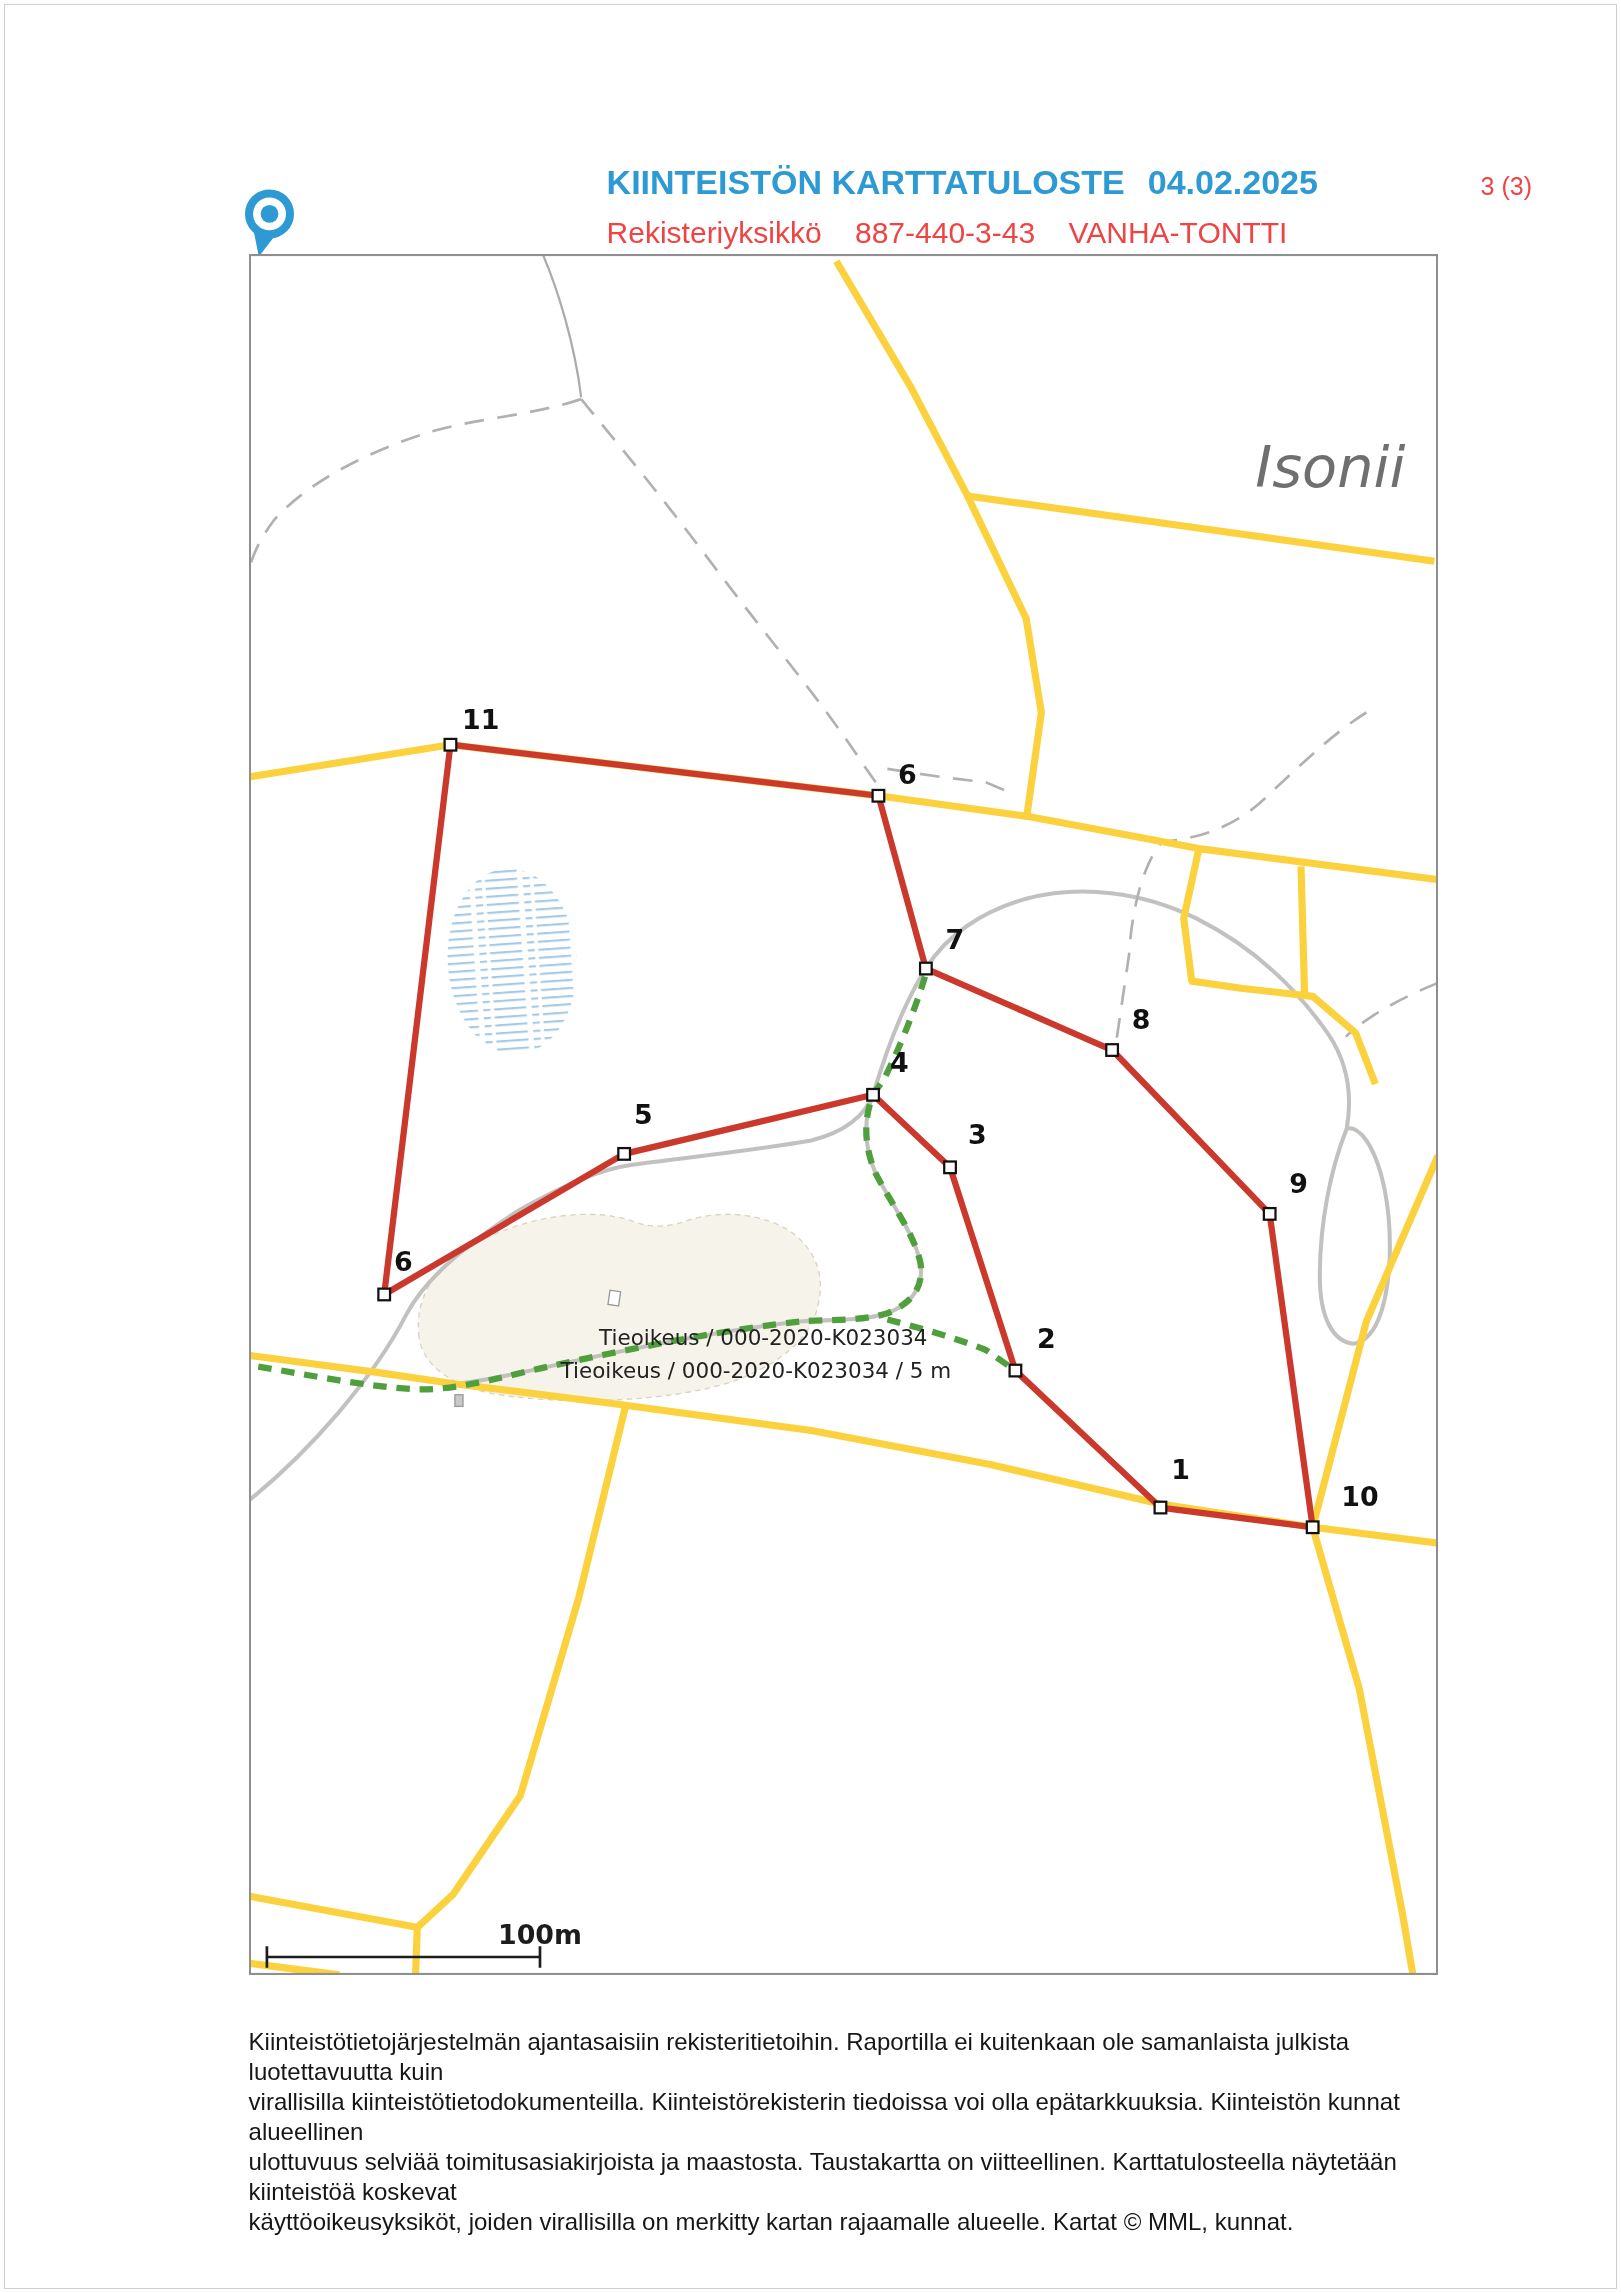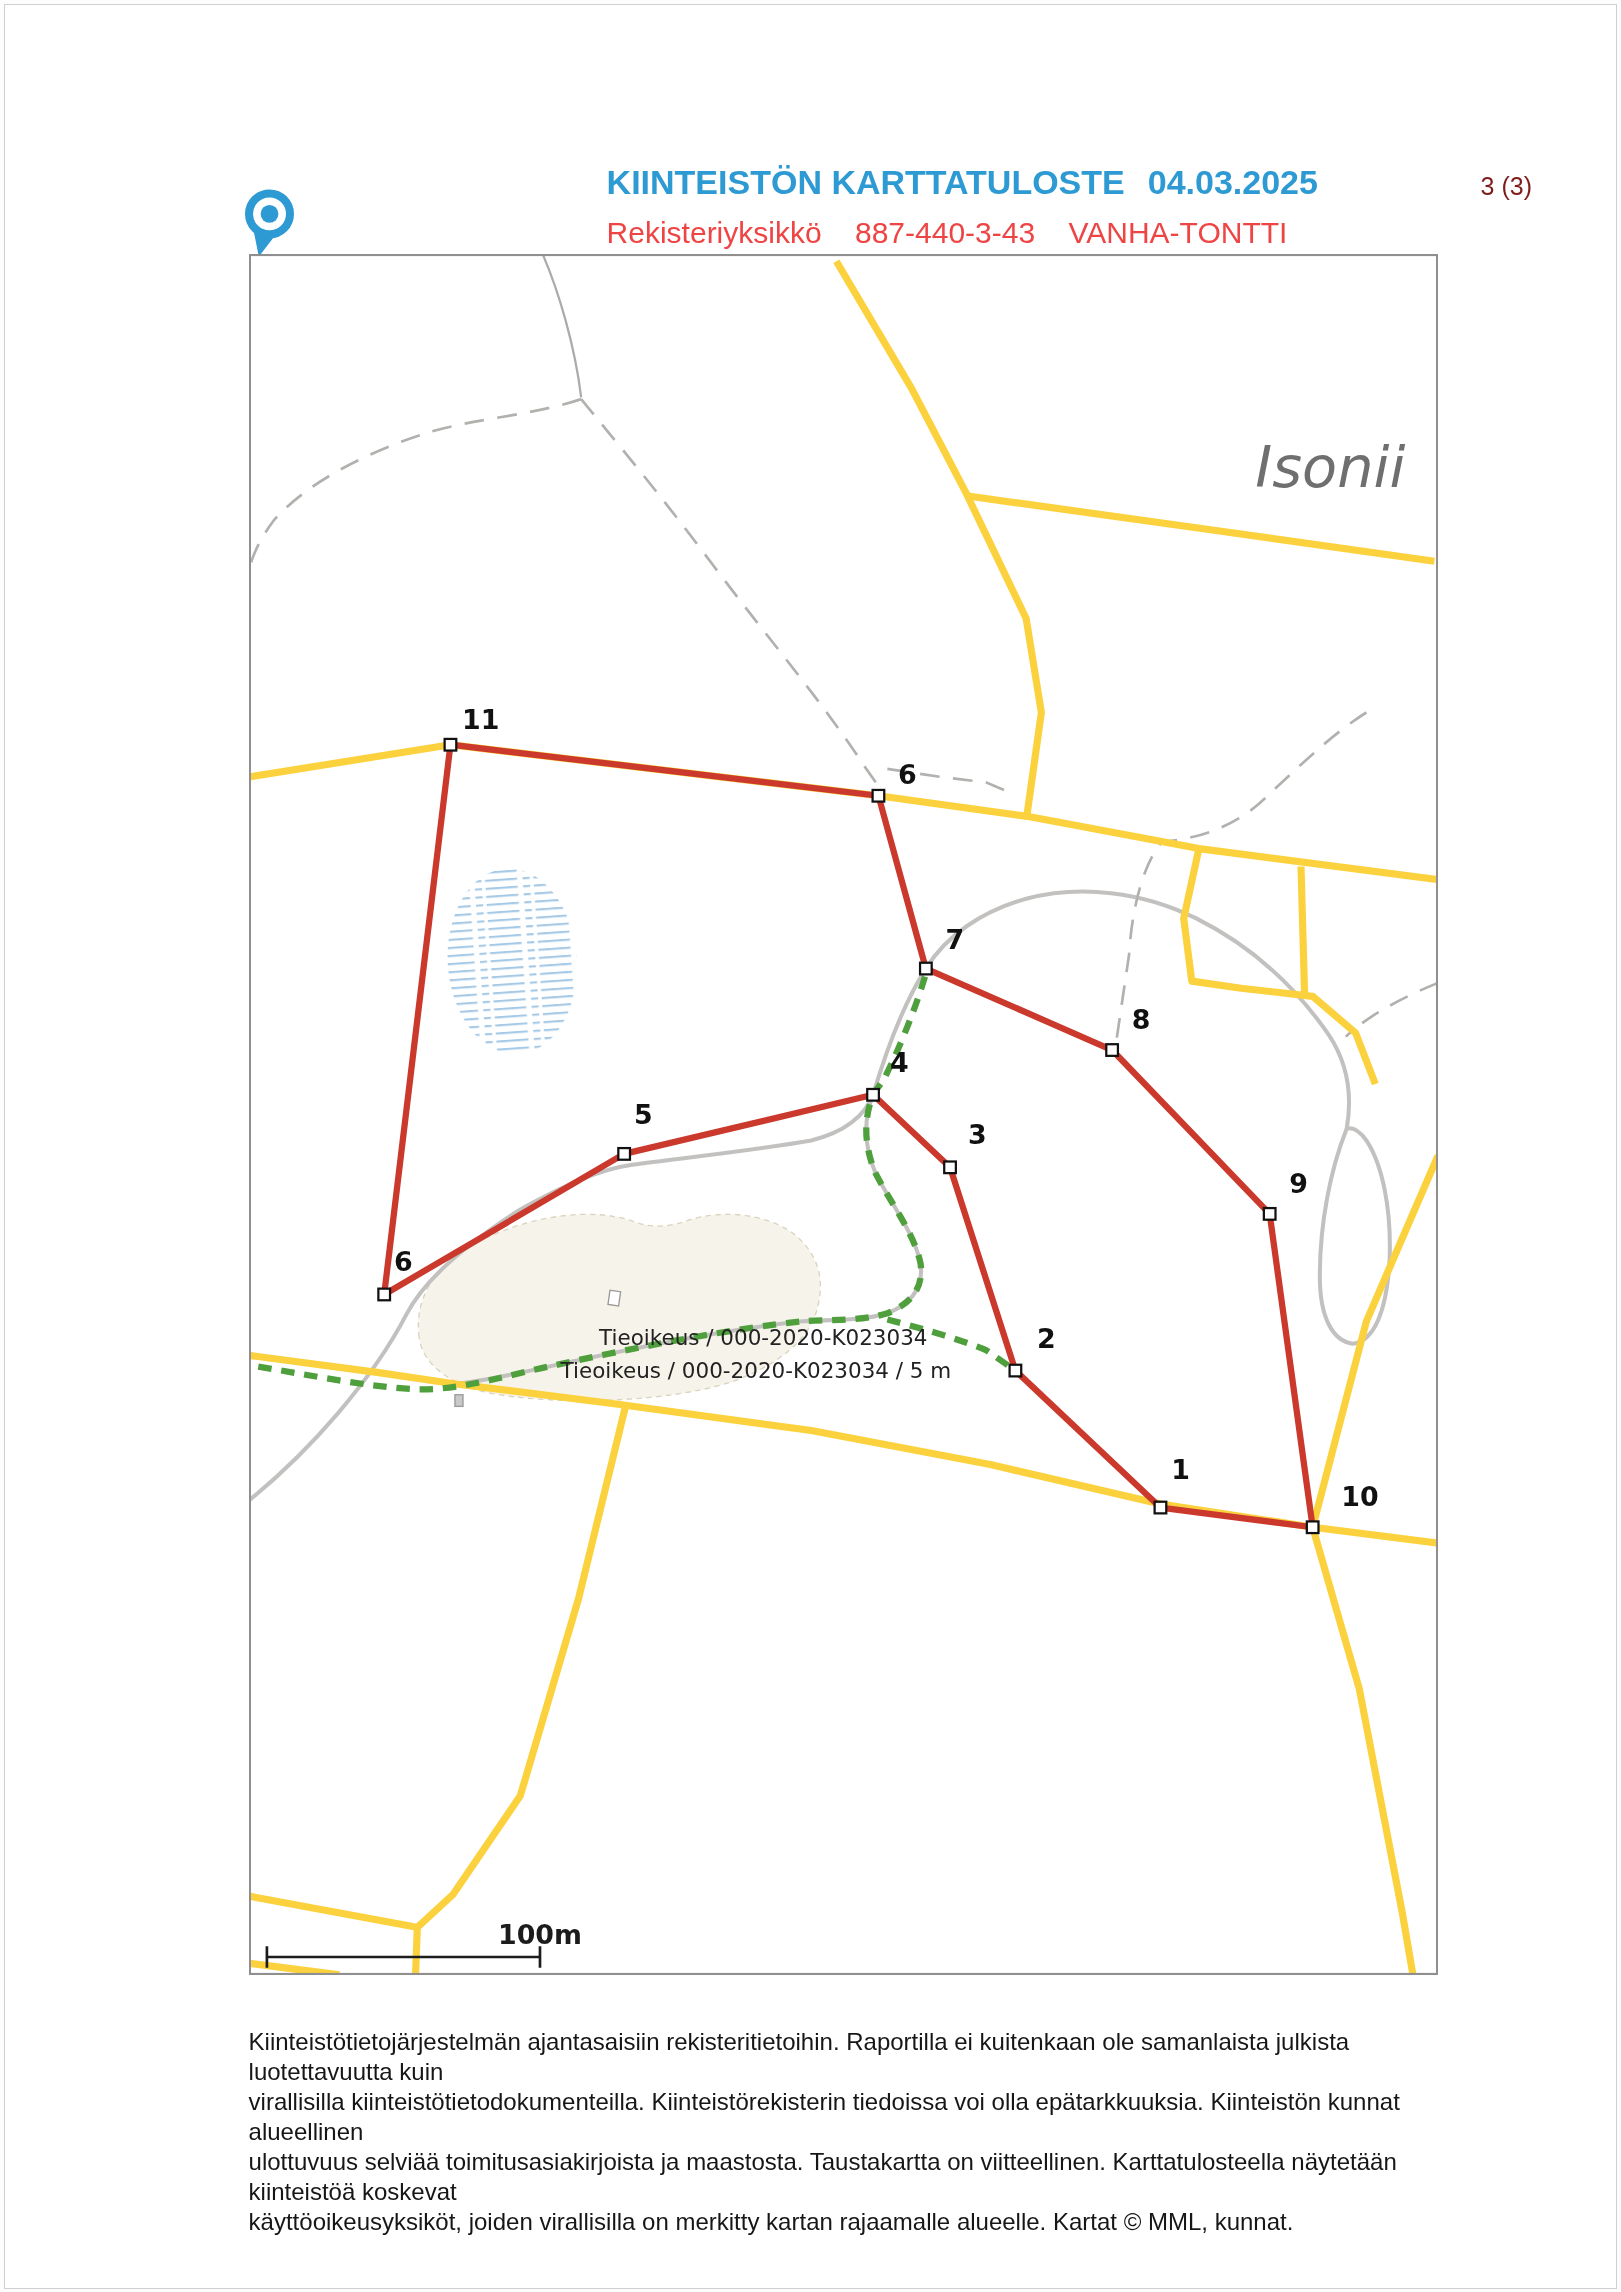--- a/index.html
+++ b/index.html
@@ -57,7 +57,7 @@
 
   <div class="title-block">
     <div class="title-line">
-      <span>KIINTEISTÖN KARTTATULOSTE</span><span class="date">04.03.2025</span>
+      <span>KIINTEISTÖN KARTTATULOSTE</span><span class="date">04.02.2025</span>
     </div>
     <div class="subtitle-line">
       <span>Rekisteriyksikkö</span>

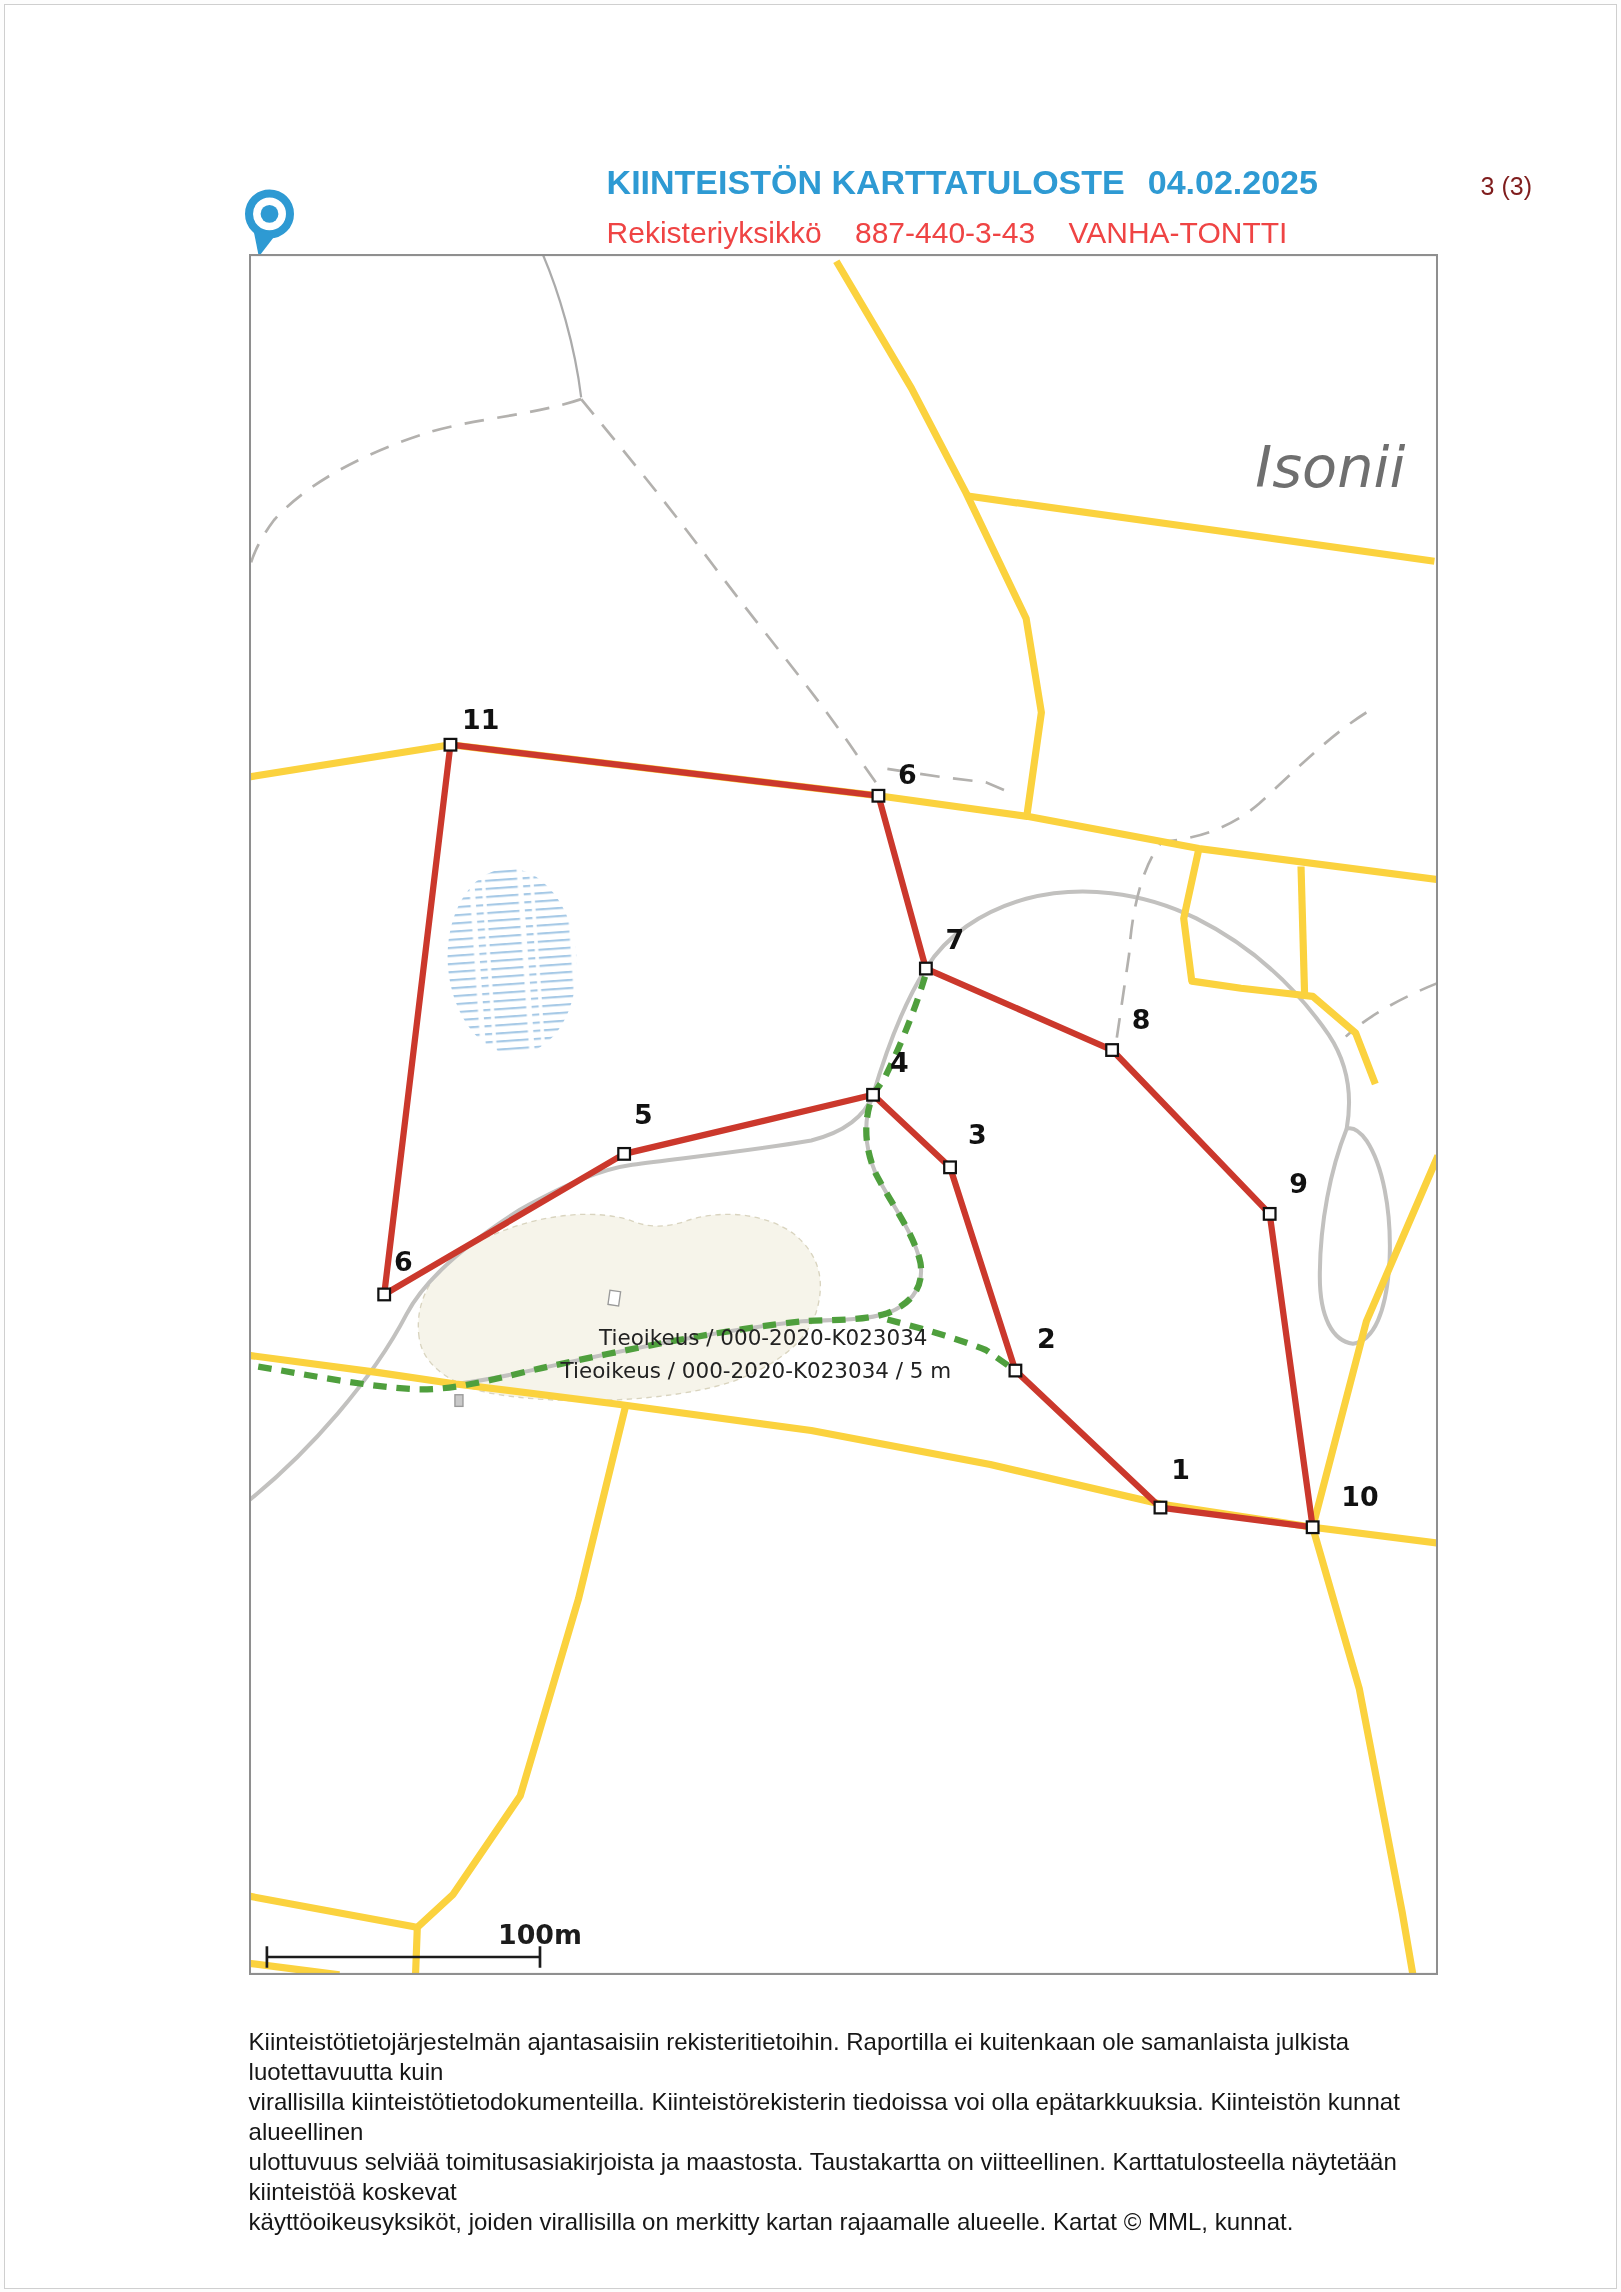--- a/index.html
+++ b/index.html
@@ -16,7 +16,7 @@
   .title-line .date { margin-left:23px; }
   .subtitle-line { font-size:30px; color:#ef4444; margin-top:14.3px; white-space:nowrap; }
   .subtitle-line span { margin-right:25px; }
-  .page-num { position:absolute; left:1476px; top:167px; font-size:25px; color:#7f1d1d; }
+  .page-num { position:absolute; left:1476px; top:167px; font-size:25px; color:#ef4444; }
 
   
   .map-wrap { position:absolute; left:244px; top:249px; width:1189px; height:1721px;

